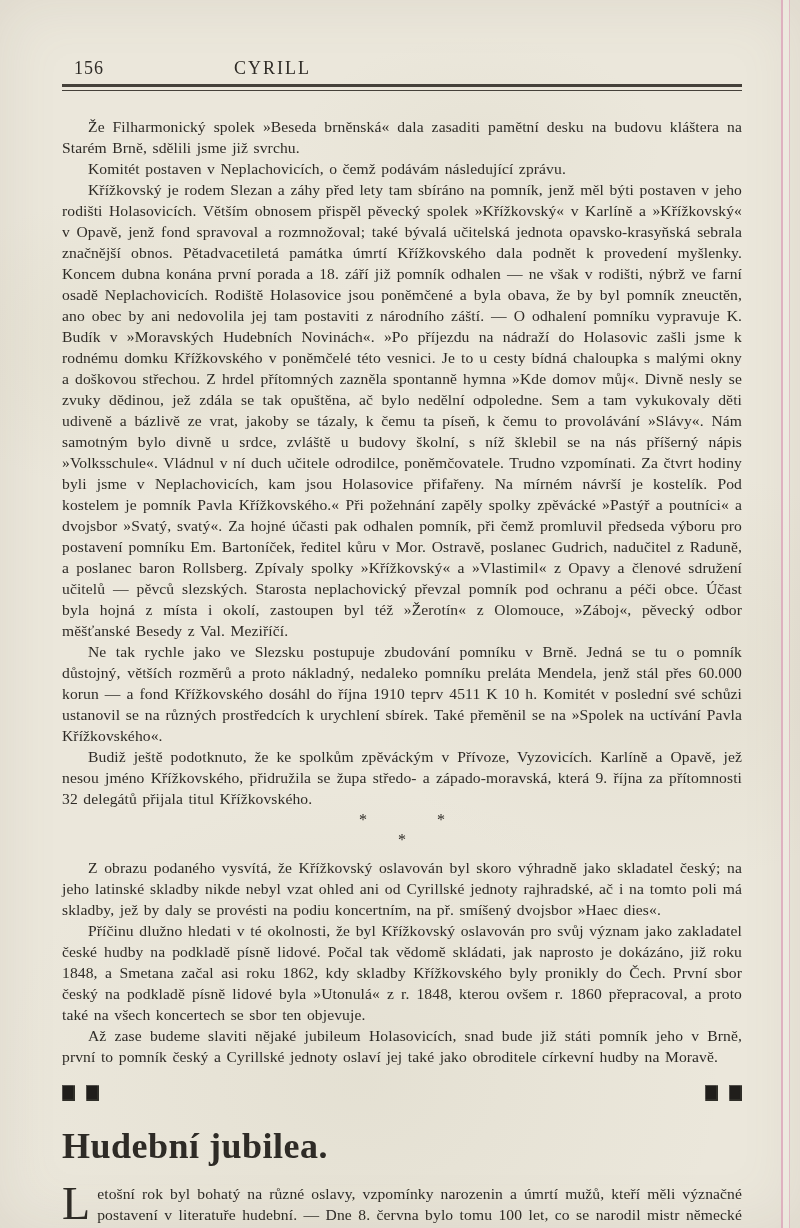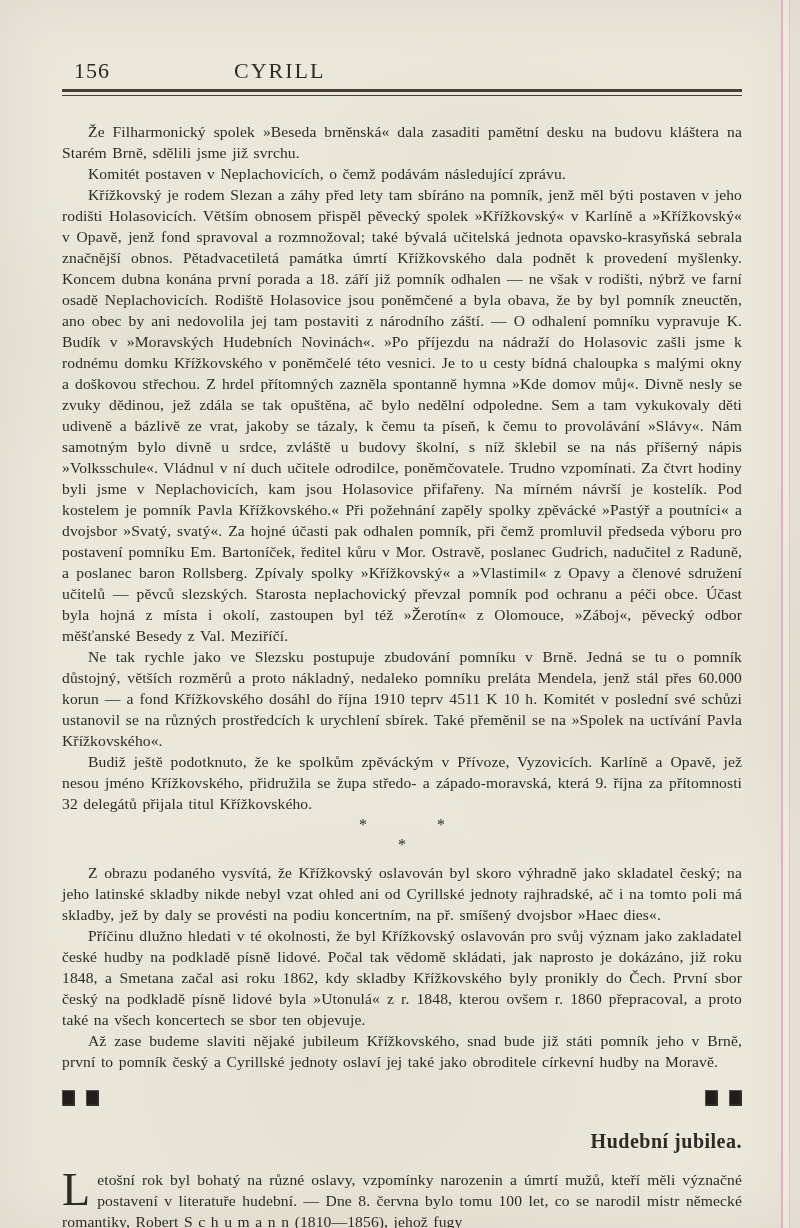--- a/index.html
+++ b/index.html
@@ -32,7 +32,7 @@
   }
   .running-head {
     display:flex; align-items:baseline;
-    font-size:22px; letter-spacing:1px;
+    font-size:18px; letter-spacing:1px;
   }
   .running-head .pagenum { width:160px; padding-left:12px; }
   .running-head .journal { flex:1; text-align:left; letter-spacing:2px; }

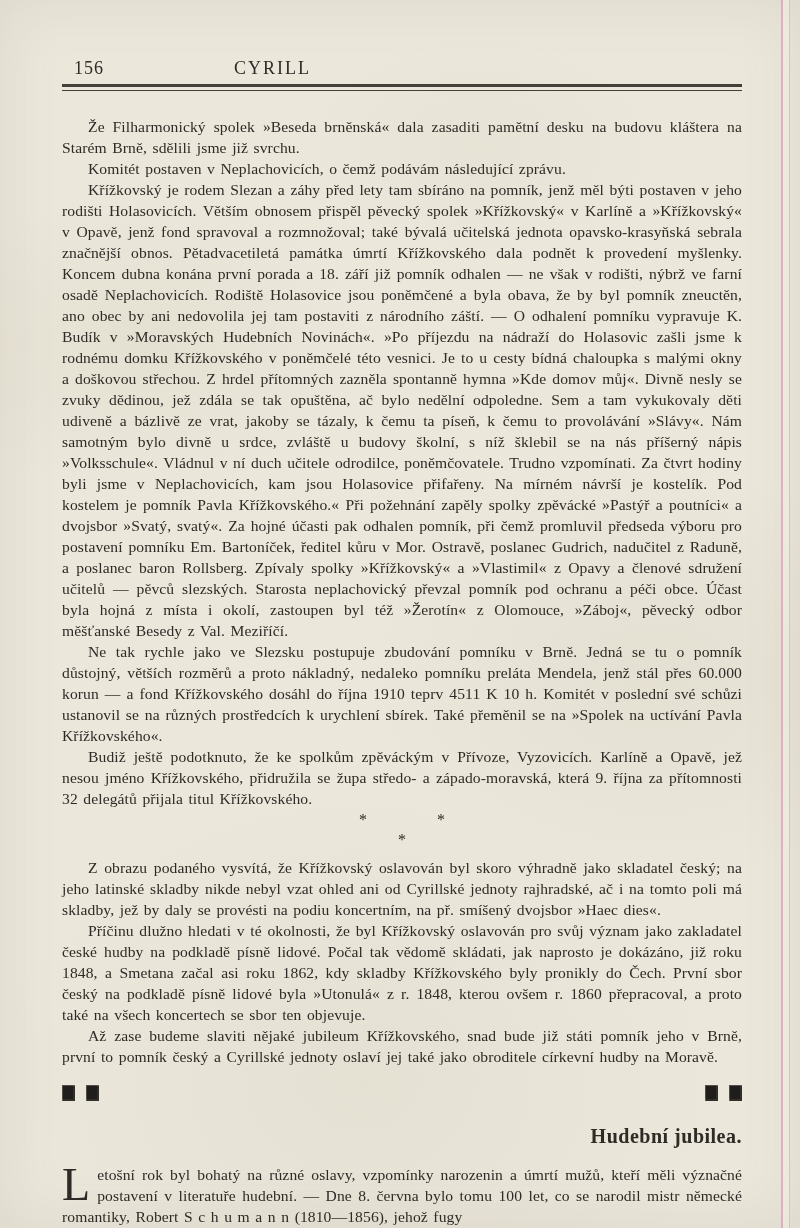--- a/index.html
+++ b/index.html
@@ -120,7 +120,7 @@
 
       <p>Z obrazu podaného vysvítá, že Křížkovský oslavován byl skoro výhradně jako skladatel český; na jeho latinské skladby nikde nebyl vzat ohled ani od Cyrillské jednoty rajhradské, ač i na tomto poli má skladby, jež by daly se provésti na podiu koncertním, na př. smíšený dvojsbor »Haec dies«.</p>
       <p>Příčinu dlužno hledati v té okolnosti, že byl Křížkovský oslavován pro svůj význam jako zakladatel české hudby na podkladě písně lidové. Počal tak vědomě skládati, jak naprosto je dokázáno, již roku 1848, a Smetana začal asi roku 1862, kdy skladby Křížkovského byly pronikly do Čech. První sbor český na podkladě písně lidové byla »Utonulá« z r. 1848, kterou ovšem r. 1860 přepracoval, a proto také na všech koncertech se sbor ten objevuje.</p>
-      <p>Až zase budeme slaviti nějaké jubileum Křížkovského, snad bude již státi pomník jeho v Brně, první to pomník český a Cyrillské jednoty oslaví jej také jako obroditele církevní hudby na Moravě.</p>
+      <p>Až zase budeme slaviti nějaké jubileum Holasovicích, snad bude již státi pomník jeho v Brně, první to pomník český a Cyrillské jednoty oslaví jej také jako obroditele církevní hudby na Moravě.</p>
     </div>
 
     <div class="ink-marks">

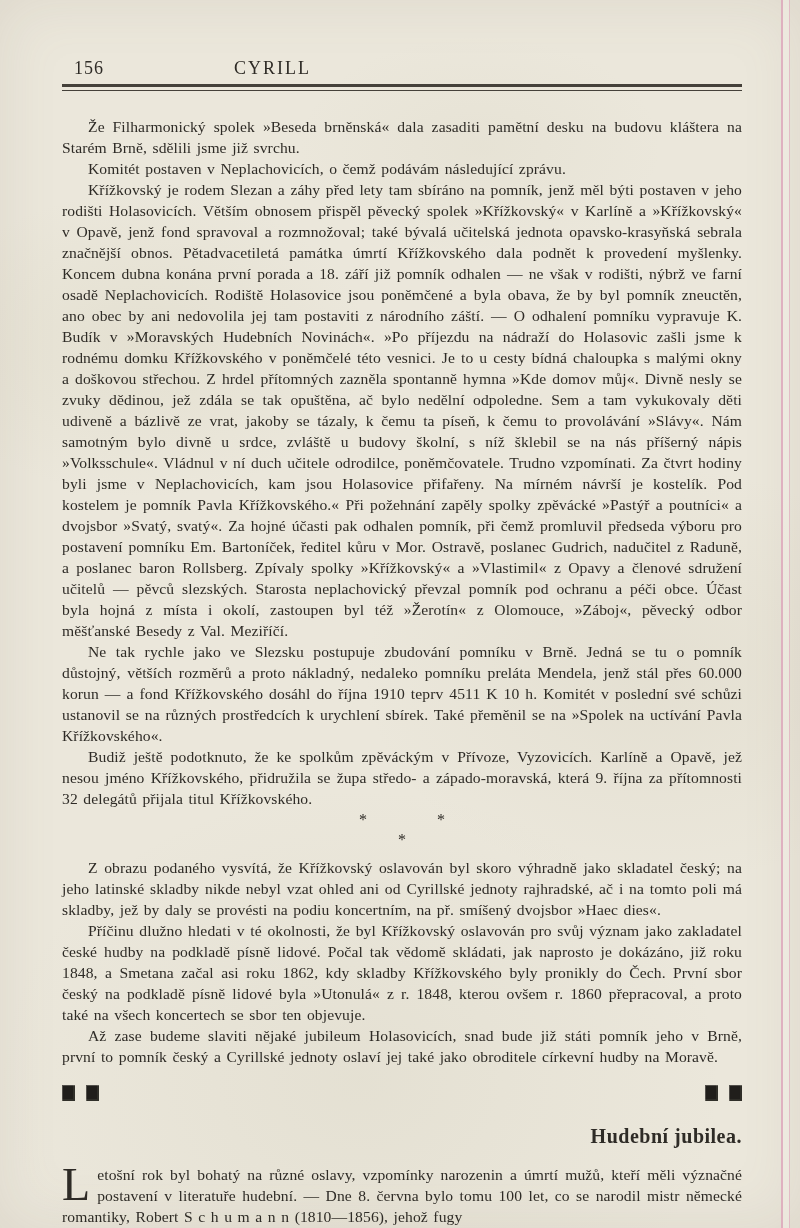--- a/index.html
+++ b/index.html
@@ -75,8 +75,8 @@
     box-shadow: inset 1px 1px 0 rgba(235,231,219,0.25), inset -2px -2px 0 rgba(60,58,52,0.6);
   }
   .section-heading {
-    text-align:right;
-    font-size:20px;
+    text-align:left;
+    font-size:36px;
     font-weight:bold;
     letter-spacing:0.5px;
     margin:24px 0 16px 0;

